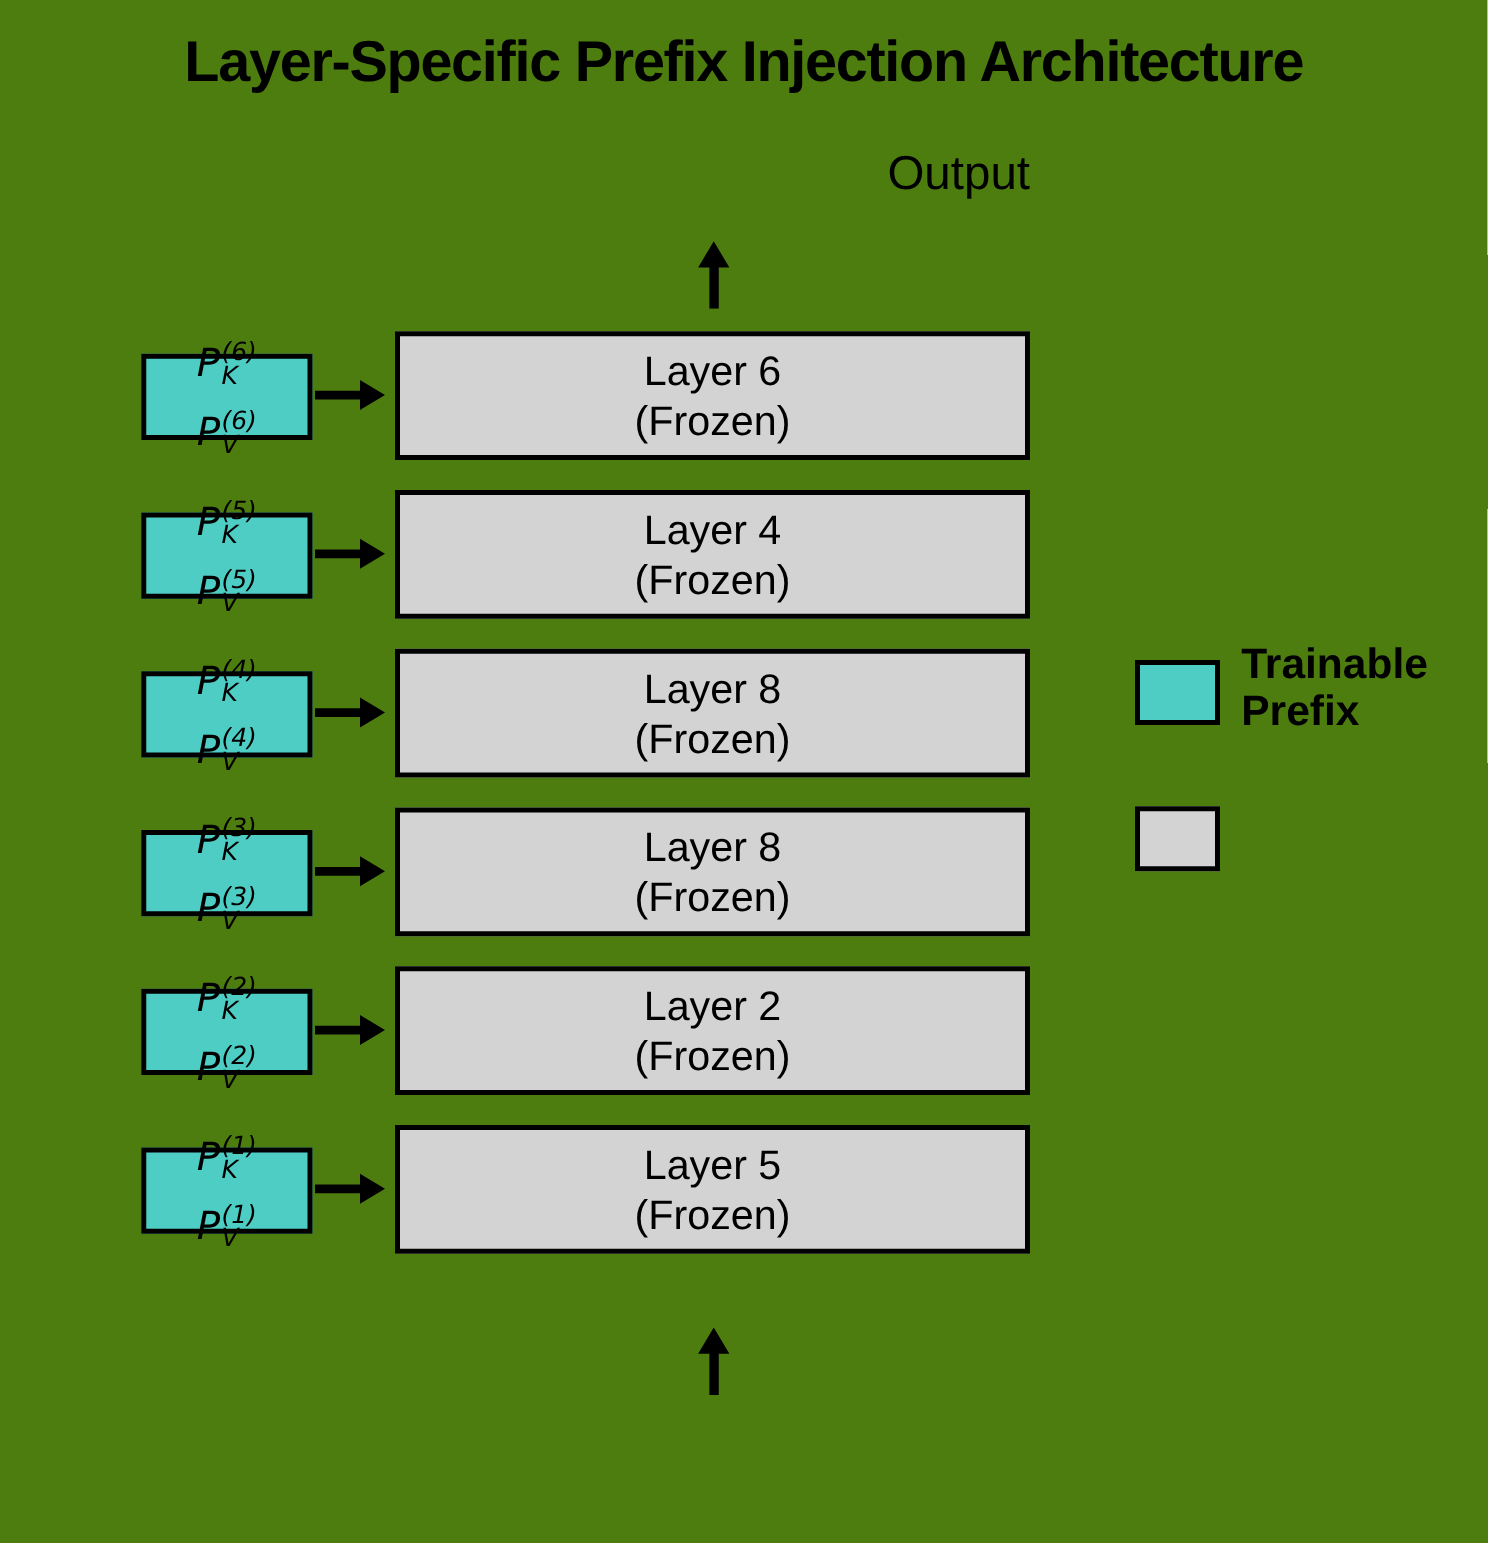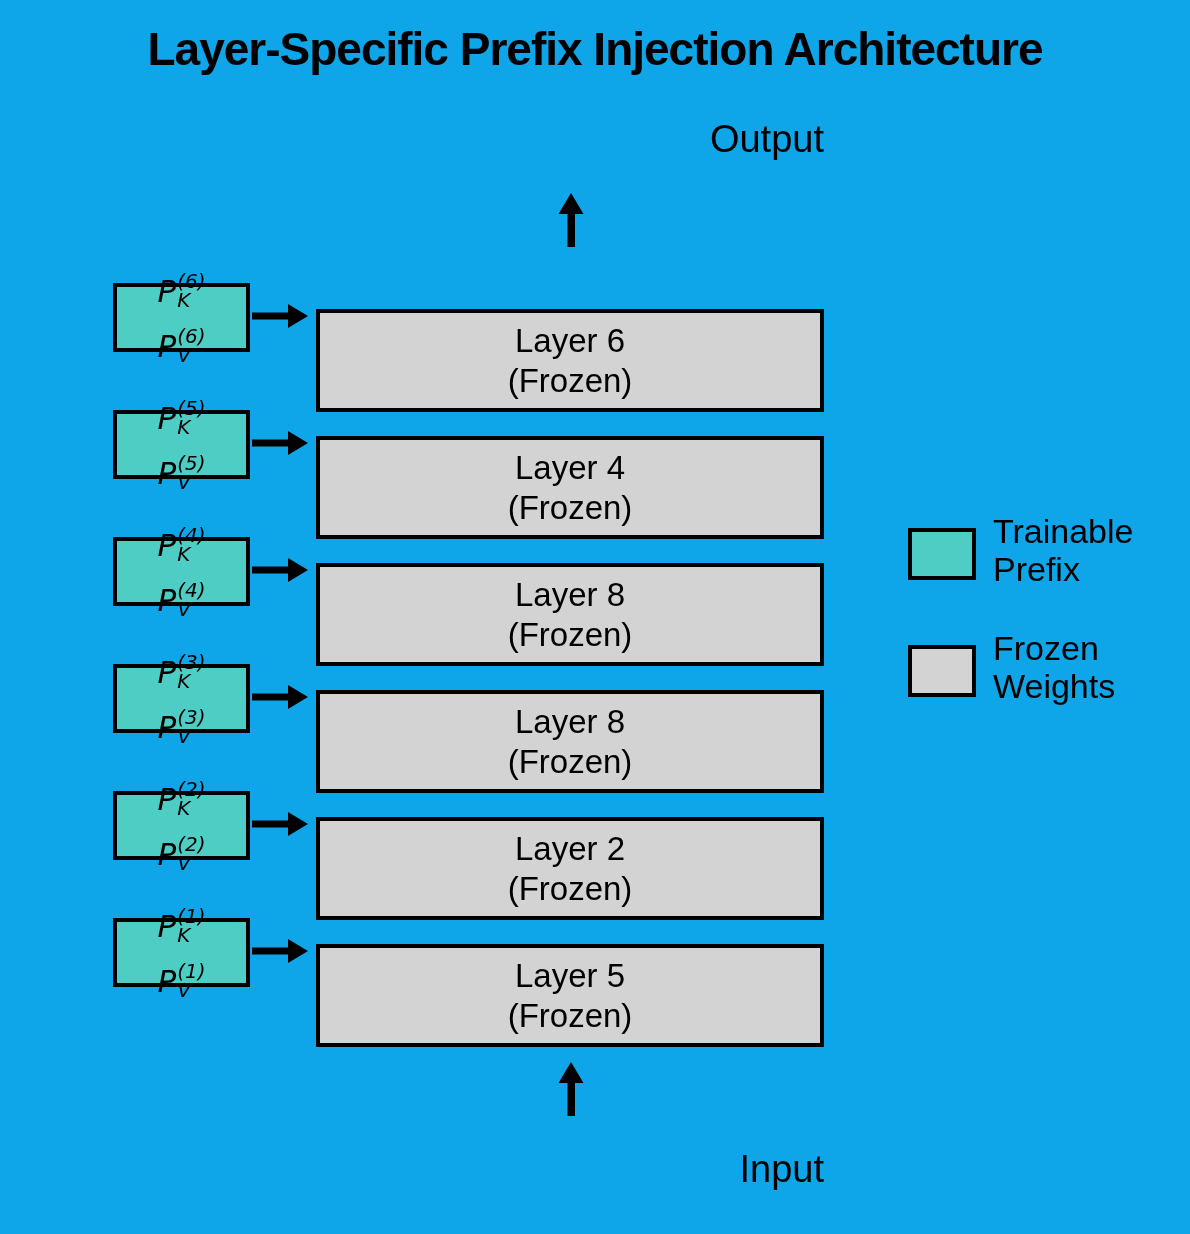--- a/index.html
+++ b/index.html
@@ -12,7 +12,7 @@
     position:relative;
     width:1190px;
     height:1234px;
-    background:#0ea5e9;
+    background:#4d7c0f;
     font-family:"Liberation Sans","DejaVu Sans",sans-serif;
     color:#000;
     overflow:hidden;

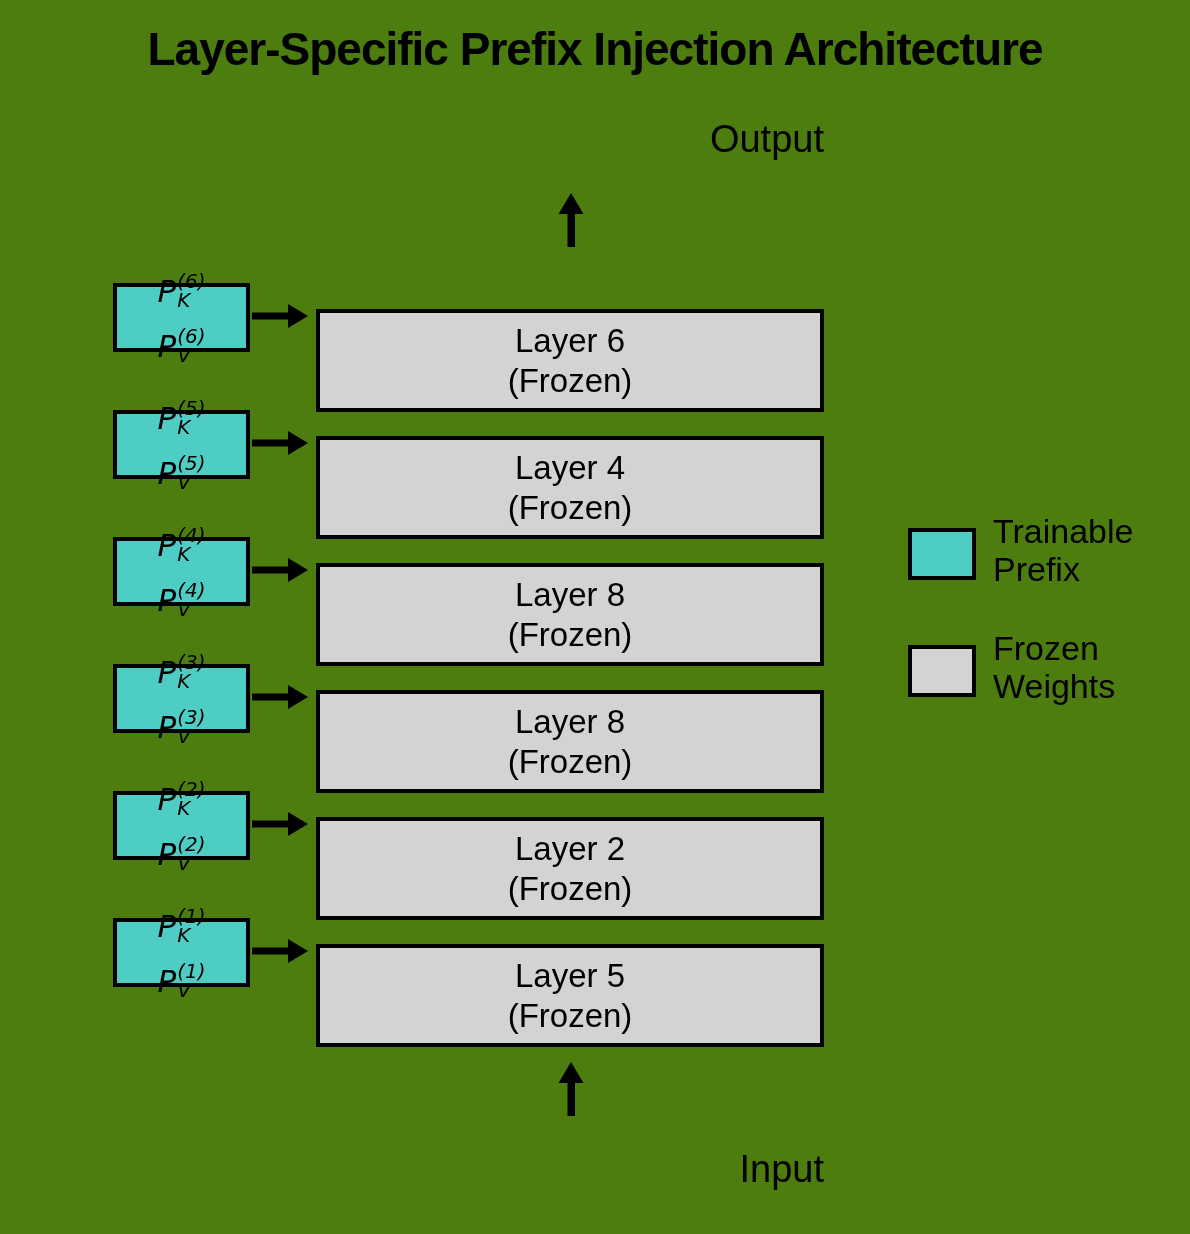--- a/index.html
+++ b/index.html
@@ -91,7 +91,6 @@
     align-items:center;
     font-size:33px;
     line-height:40px;
-    margin-top:44px;
   }
   .legend-swatch{
     position:absolute;

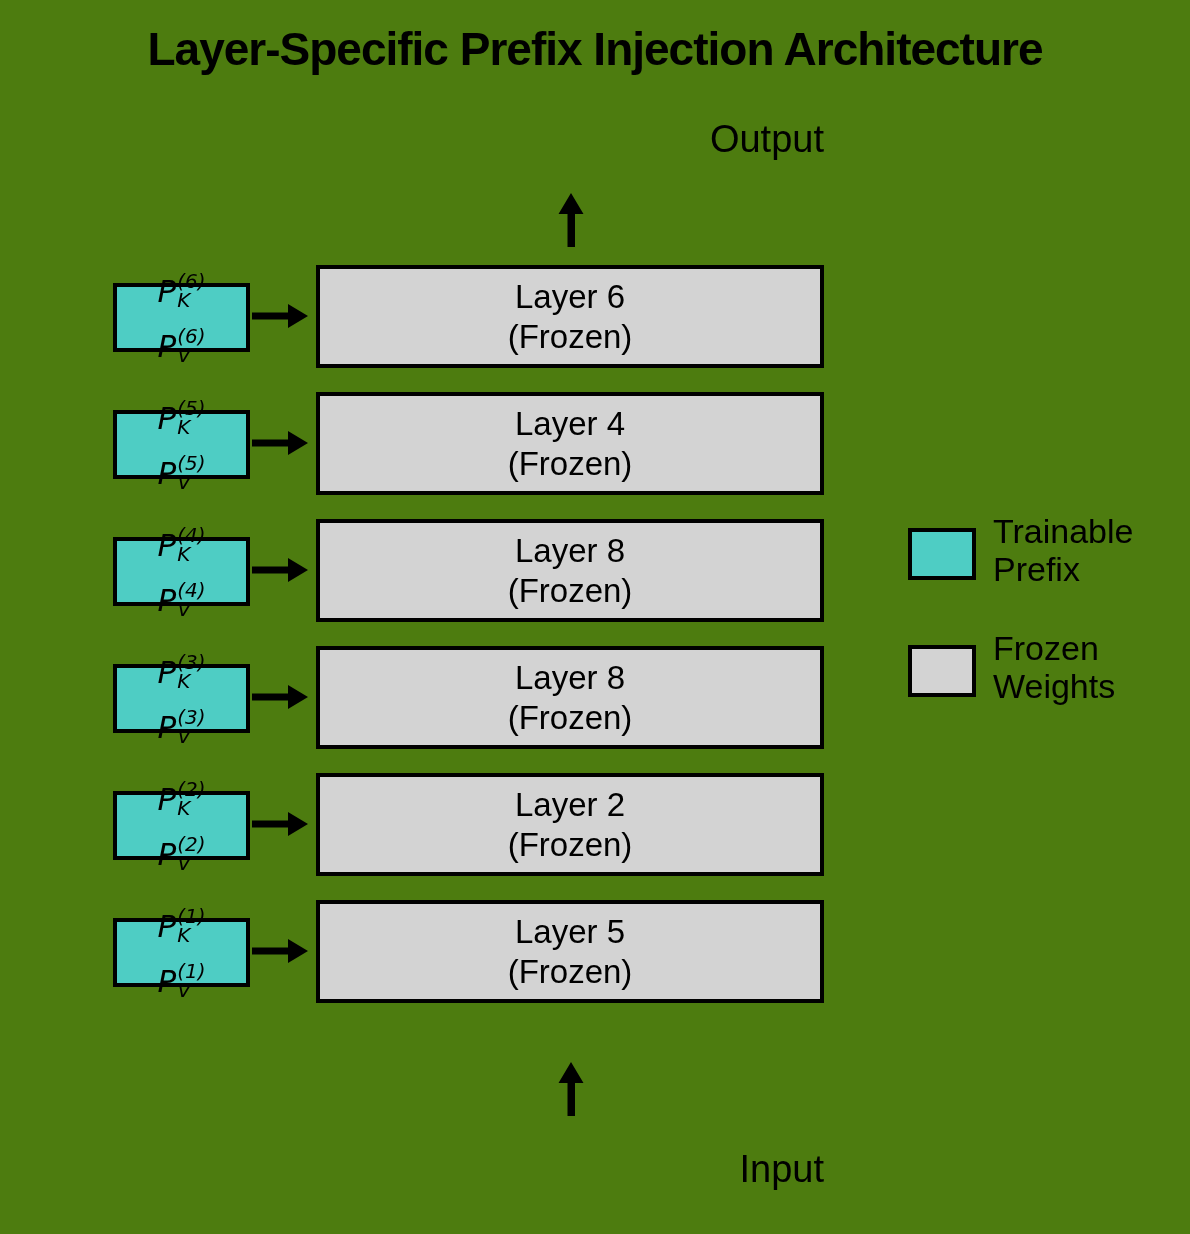--- a/index.html
+++ b/index.html
@@ -107,7 +107,7 @@
     font-size:34px;
     line-height:38px;
   }
-  .legend-text.trainable{top:512px;}
+  .legend-text.trainable{top:512px;font-weight:bold;}
   .legend-text.frozen{top:629px;}
   .arrow-fill{fill:#000;stroke:none;}
 </style>

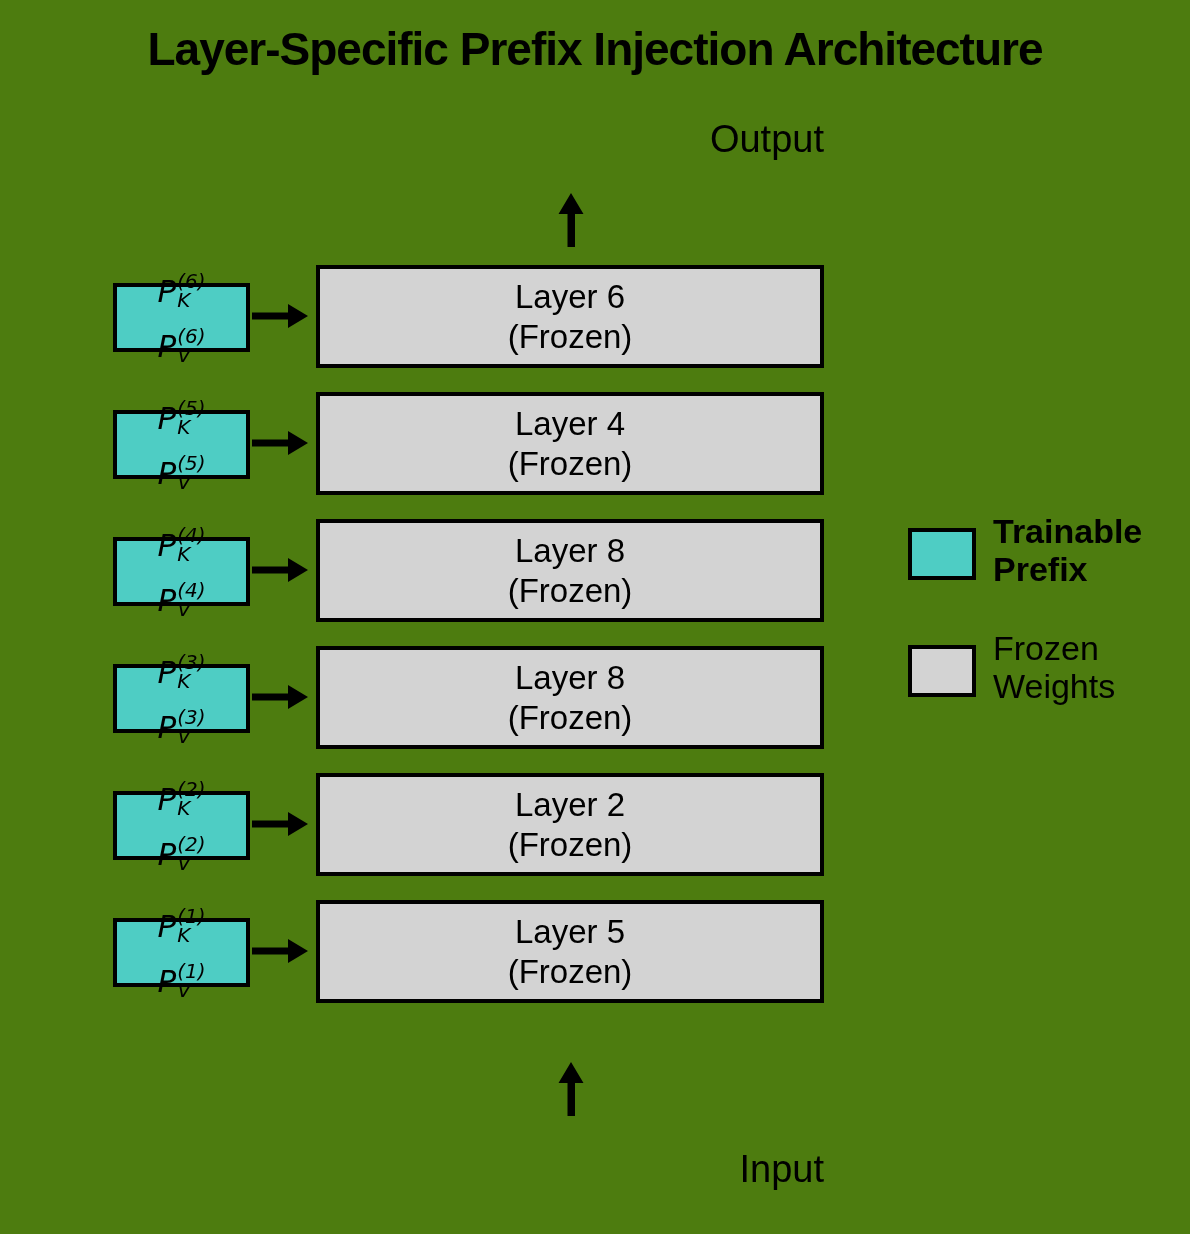--- a/index.html
+++ b/index.html
@@ -285,10 +285,6 @@
     <div>Prefix</div>
   </div>
   <div class="legend-swatch frozen"></div>
-  <div class="legend-text frozen">
-    <div>Frozen</div>
-    <div>Weights</div>
-  </div>
 
   <svg class="varrow input-arrow" viewBox="0 0 30 54">
     <polygon class="arrow-fill" points="15,0 27.5,21 19,21 19,54 11.5,54 11.5,21 2.5,21"></polygon>

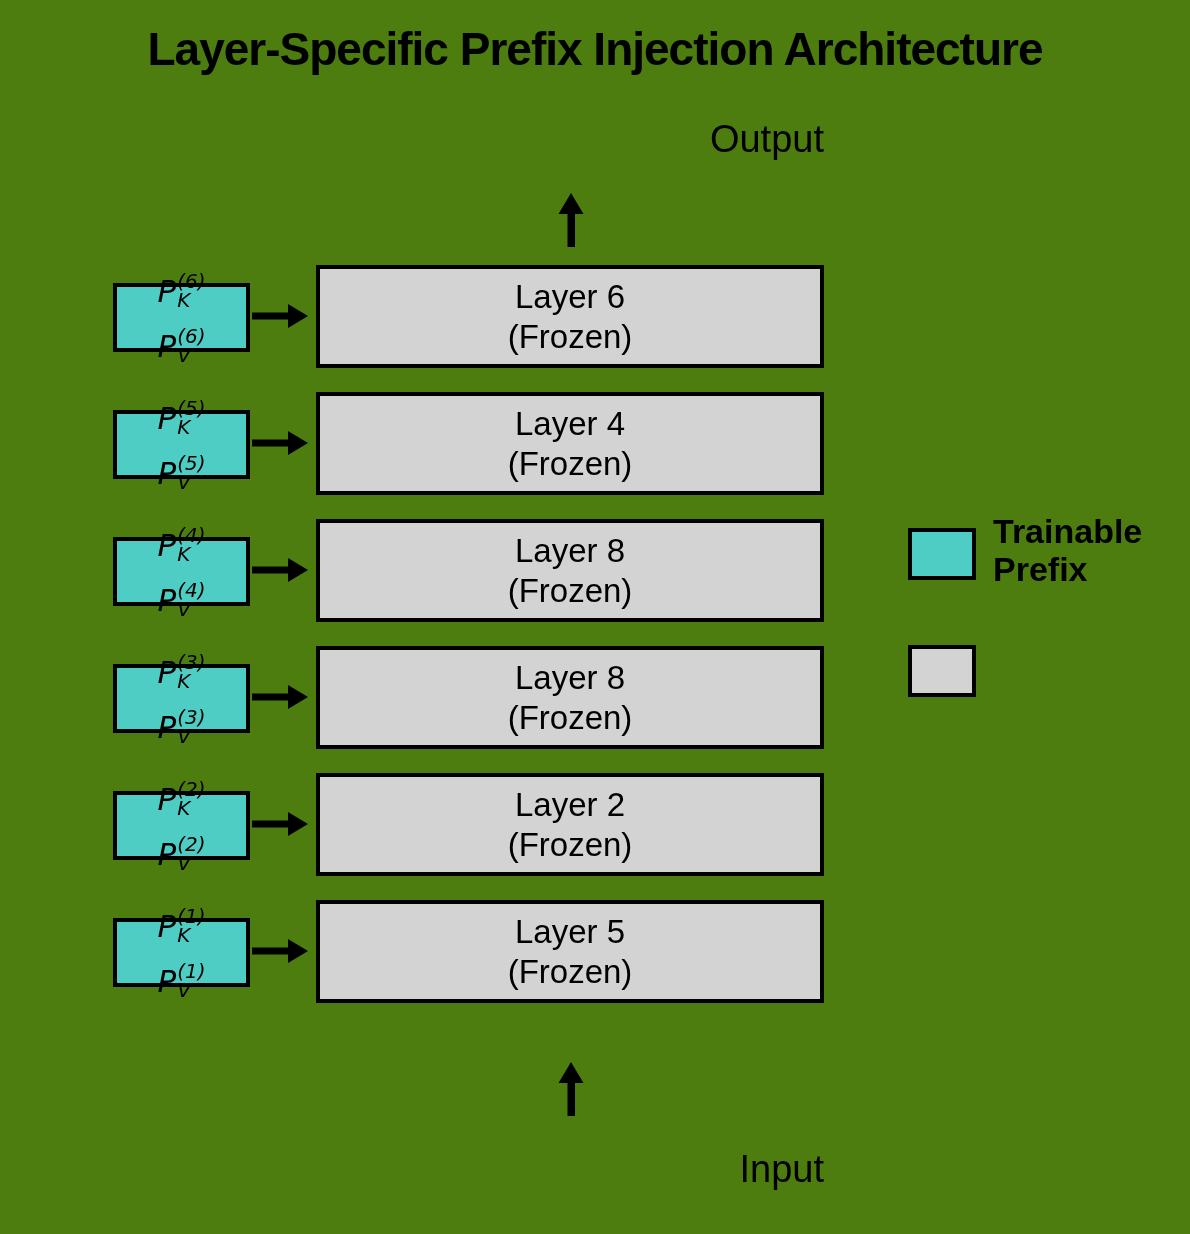--- a/index.html
+++ b/index.html
@@ -289,7 +289,6 @@
   <svg class="varrow input-arrow" viewBox="0 0 30 54">
     <polygon class="arrow-fill" points="15,0 27.5,21 19,21 19,54 11.5,54 11.5,21 2.5,21"></polygon>
   </svg>
-  <div class="io-label input">Input</div>
 
 </div>
 

